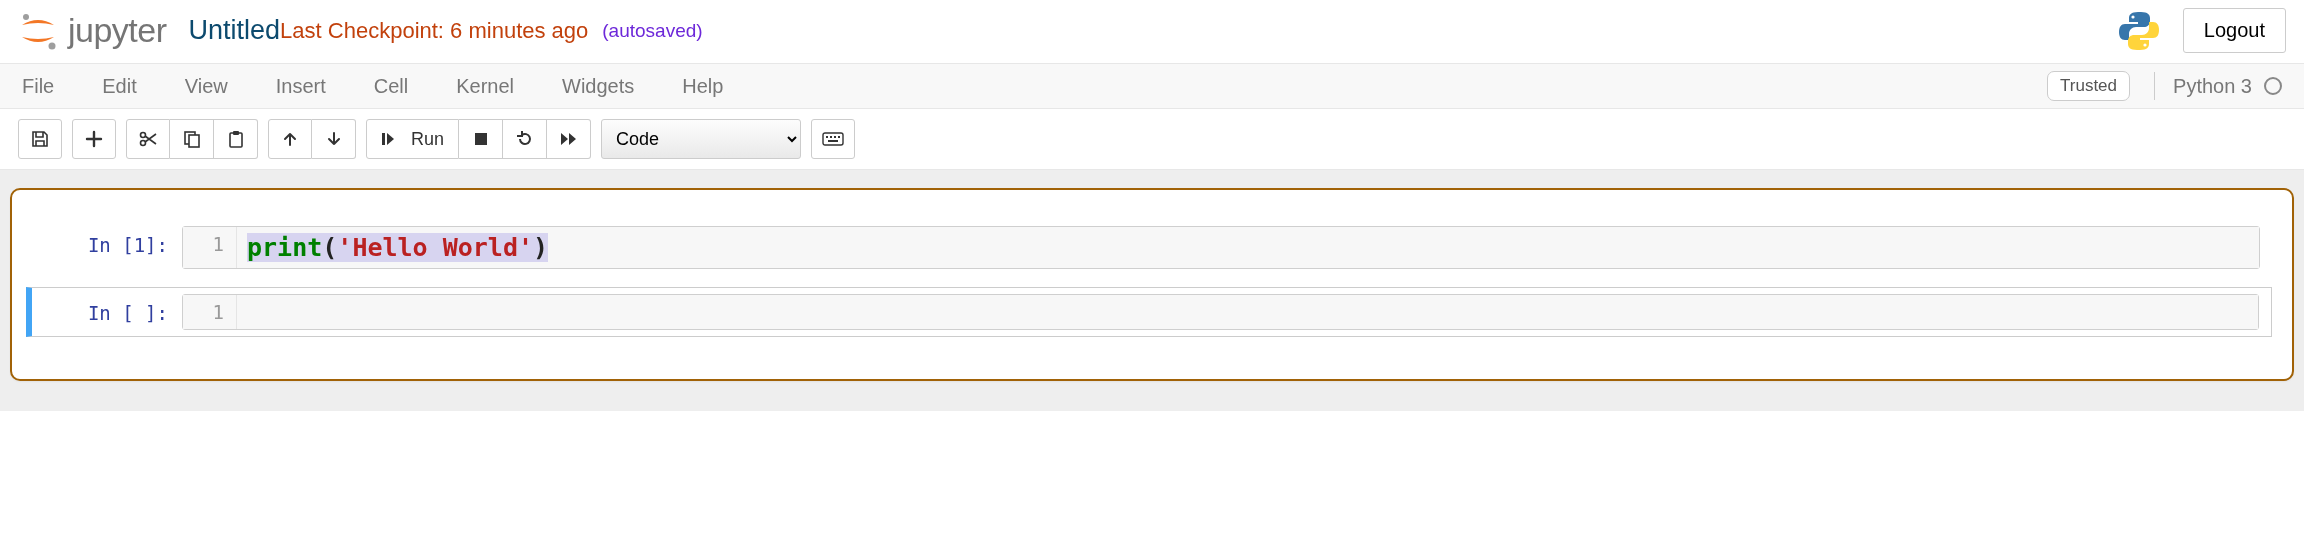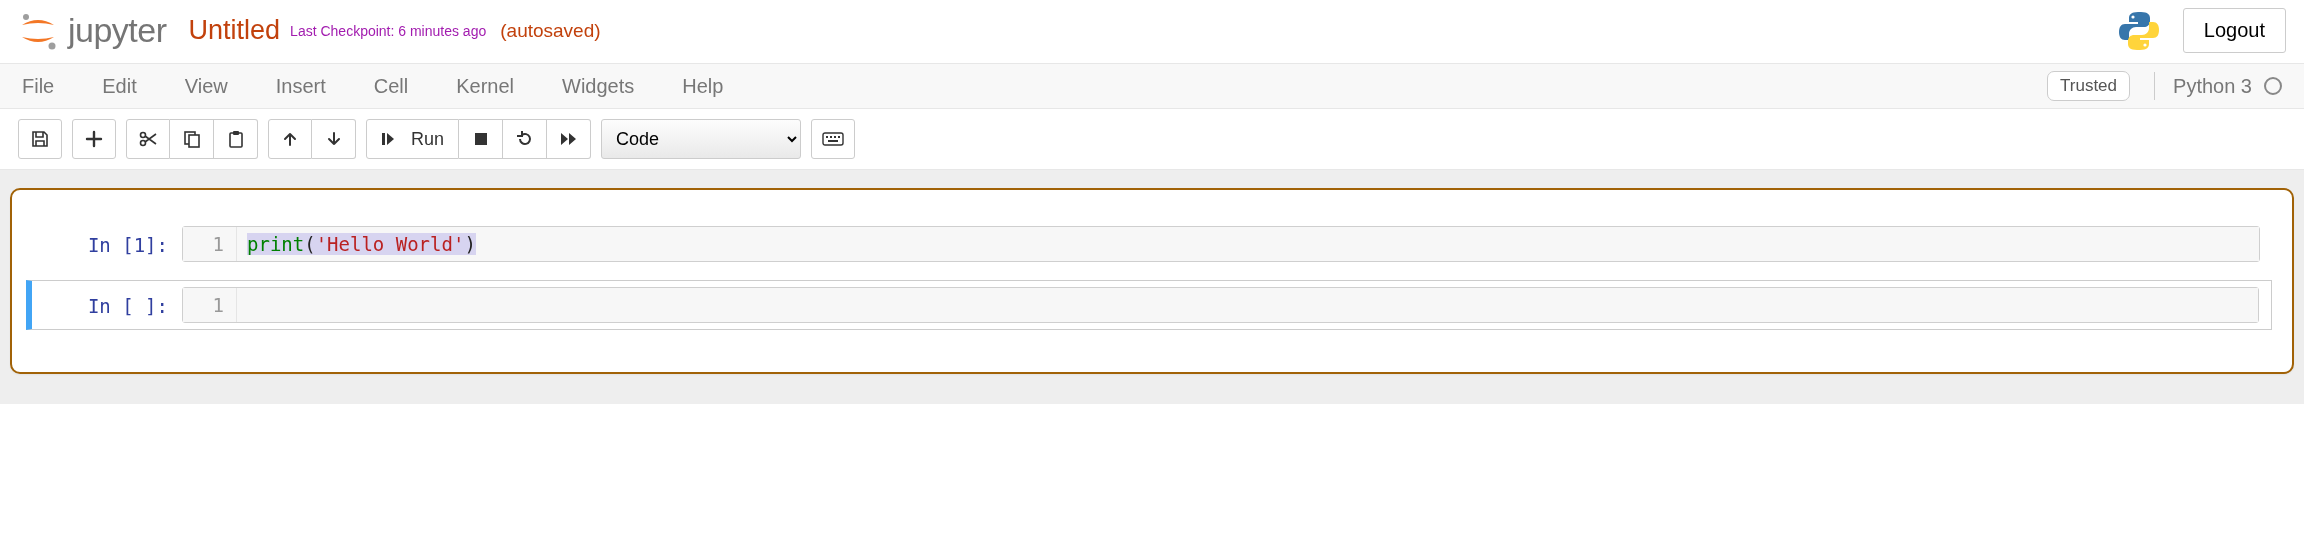--- a/index.html
+++ b/index.html
@@ -8,7 +8,7 @@
   #header{display:flex;align-items:center;padding:8px 18px 10px 18px;}
   #logo{display:flex;align-items:center;gap:10px;cursor:pointer;justify-content:flex-end;}
   #logo-text{font-size:34px;color:#757575;letter-spacing:-.5px;}
-  #nb-name{font-size:27px;color:#c2410c;margin-left:22px;}
+  #nb-name{font-size:27px;color:#0c4a6e;margin-left:22px;}
   #checkpoint{font-size:14px;color:#a21caf;margin-left:10px;}
   #autosave{font-size:19px;color:#c2410c;margin-left:14px;}
   #header-spacer{flex:1;}

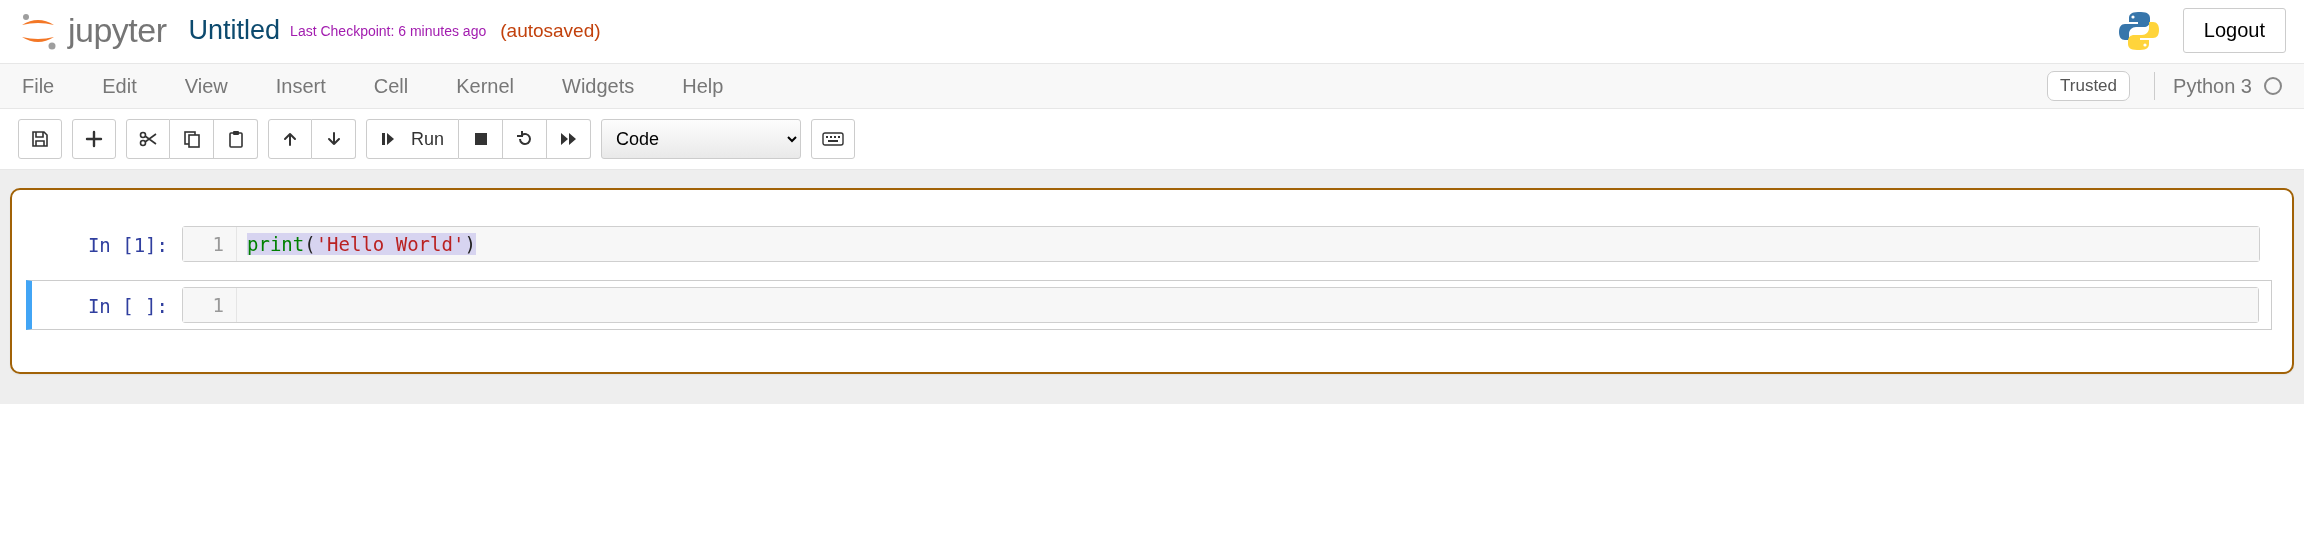--- a/index.html
+++ b/index.html
@@ -9,7 +9,7 @@
   #logo{display:flex;align-items:center;gap:10px;cursor:pointer;justify-content:flex-end;}
   #logo-text{font-size:34px;color:#757575;letter-spacing:-.5px;}
   #nb-name{font-size:27px;color:#0c4a6e;margin-left:22px;}
-  #checkpoint{font-size:14px;color:#a21caf;margin-left:10px;}
+  #checkpoint{font-size:22px;color:#c2410c;}
   #autosave{font-size:19px;color:#c2410c;margin-left:14px;}
   #header-spacer{flex:1;}
   #logout{border:1px solid #ccc;border-radius:3px;padding:10px 20px;font-size:20px;background:#fff;cursor:pointer;}

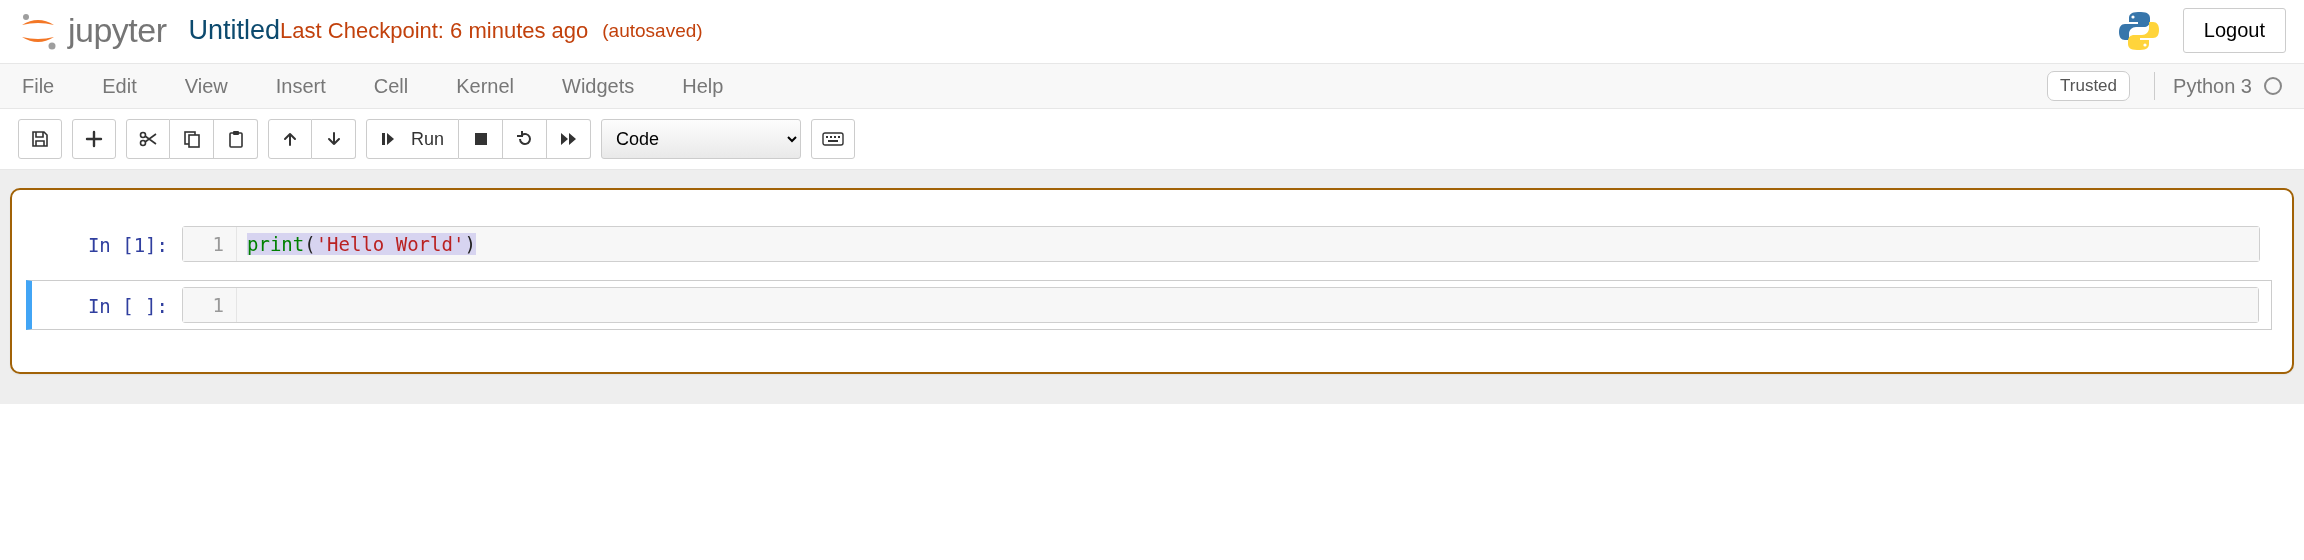--- a/index.html
+++ b/index.html
@@ -10,7 +10,7 @@
   #logo-text{font-size:34px;color:#757575;letter-spacing:-.5px;}
   #nb-name{font-size:27px;color:#0c4a6e;margin-left:22px;}
   #checkpoint{font-size:22px;color:#c2410c;}
-  #autosave{font-size:19px;color:#c2410c;margin-left:14px;}
+  #autosave{font-size:19px;color:#6d28d9;margin-left:14px;}
   #header-spacer{flex:1;}
   #logout{border:1px solid #ccc;border-radius:3px;padding:10px 20px;font-size:20px;background:#fff;cursor:pointer;}
   #py-logo{margin-right:22px;}

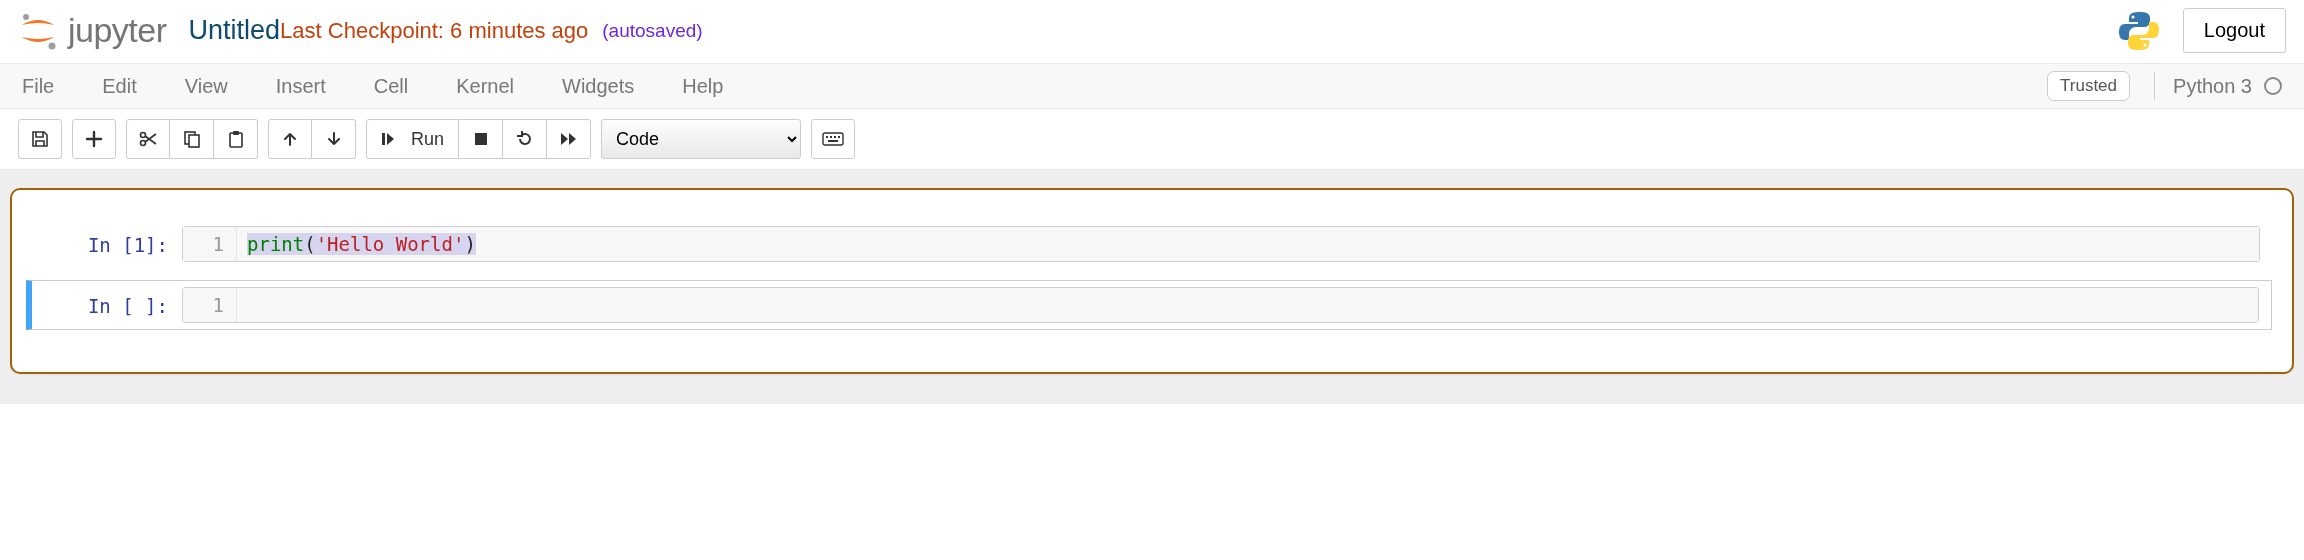--- a/index.html
+++ b/index.html
@@ -40,7 +40,7 @@
   .cell-body{flex:1;padding-right:12px;}
   .input-area{display:flex;border:1px solid #cfcfcf;border-radius:3px;background:#f7f7f7;}
   .gutter{width:54px;text-align:right;padding:6px 12px 6px 0;font-family:Menlo,Consolas,monospace;color:#999;background:#f7f7f7;border-right:1px solid #e5e5e5;font-size:19px;}
-  .code{flex:1;padding:6px 10px;background:#f7f7f7;font-family:Menlo,Consolas,monospace;font-size:19px;white-space:pre;}
+  .code{flex:1;padding:6px 10px;background:#f7f7f7;font-family:Menlo,Consolas,monospace;font-size:25px;white-space:pre;font-weight:bold;}
   .code .builtin{color:#008000;}
   .code .paren{color:#222;}
   .code .string{color:#BA2121;}

